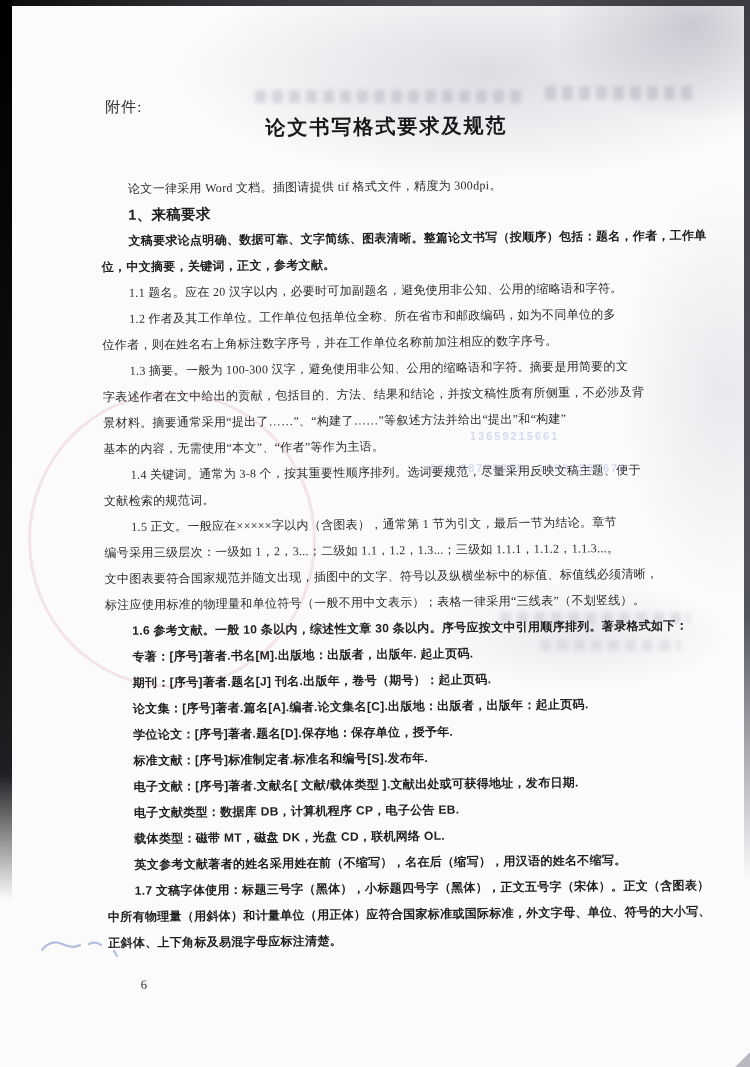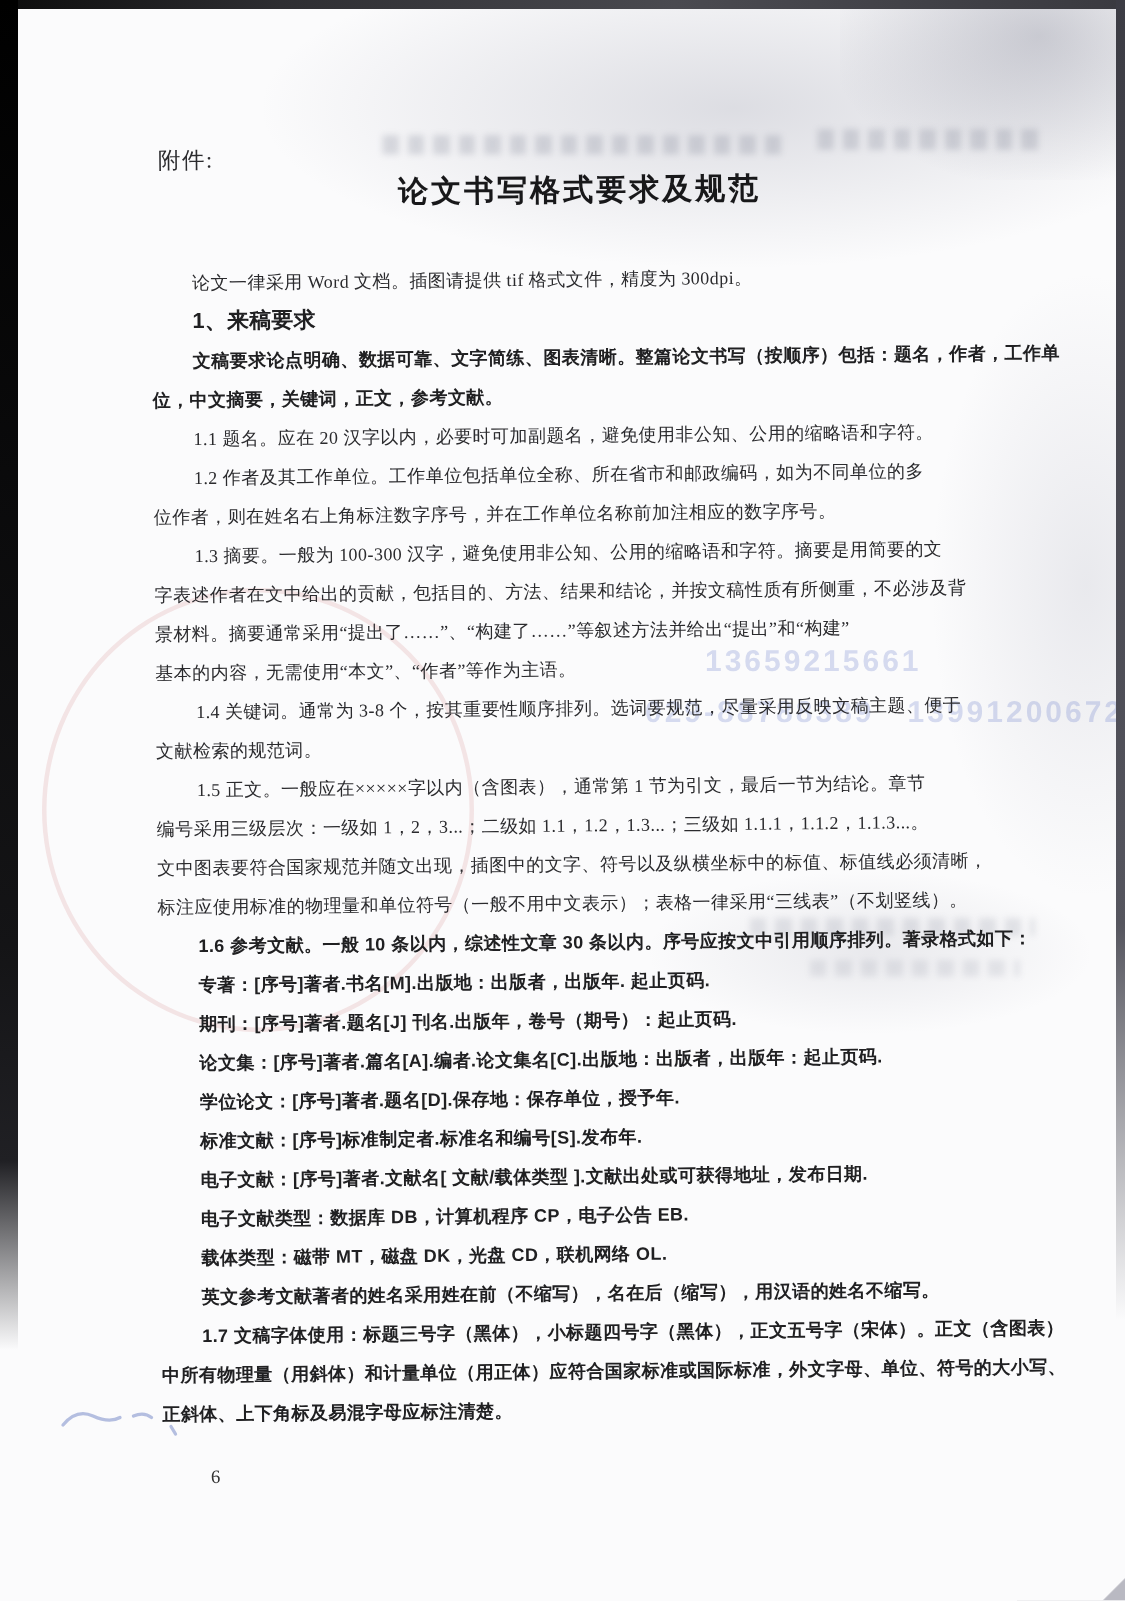--- a/index.html
+++ b/index.html
@@ -38,7 +38,7 @@
   .smudge.m4{left:540px;top:640px;width:140px;height:11px;opacity:.3;}
   
   .bleed-num{position:absolute;color:rgba(106,124,200,.26);font-weight:bold;
-    font-family:"Liberation Sans",sans-serif;font-size:20px;letter-spacing:2px;
+    font-family:"Liberation Sans",sans-serif;font-size:11px;letter-spacing:2px;
     filter:blur(.5px);white-space:nowrap;}
   .bleed-num.p1{left:470px;top:430px;}
   .bleed-num.p2{left:430px;top:461px;}

